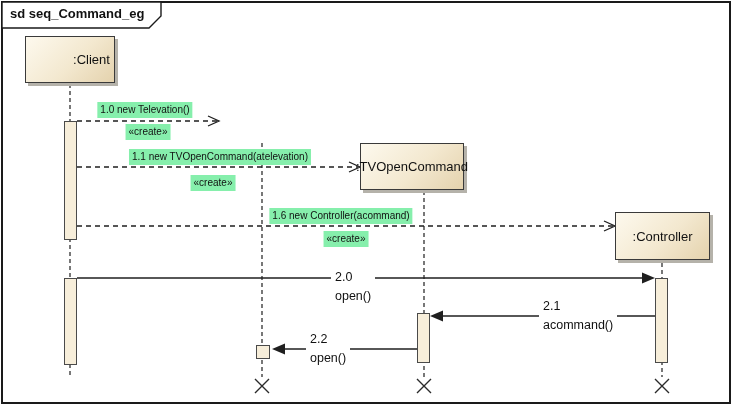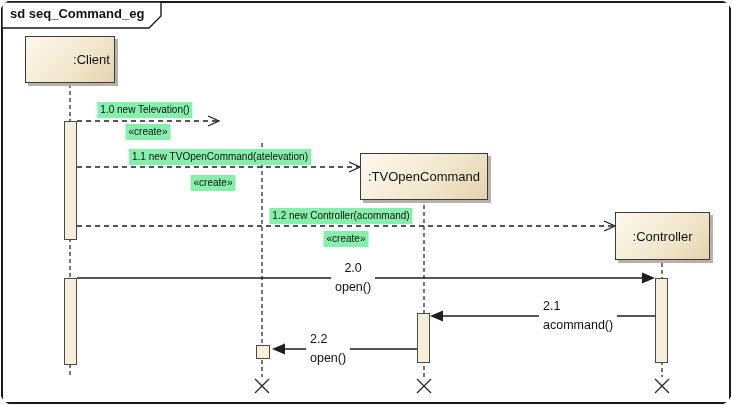--- a/index.html
+++ b/index.html
@@ -12,7 +12,7 @@
   html,body{margin:0;padding:0;background:#fff;}
   #stage{
     position:relative;width:732px;height:405px;background:#fff;overflow:hidden;
-    font-family:"Liberation Sans",sans-serif;color:#111;border-radius:14px;
+    font-family:"Liberation Sans",sans-serif;color:#111;
   }
   svg{position:absolute;left:0;top:0;z-index:1;}
   .lifeline{stroke:var(--line);stroke-width:1.2;stroke-dasharray:4 3;fill:none;}

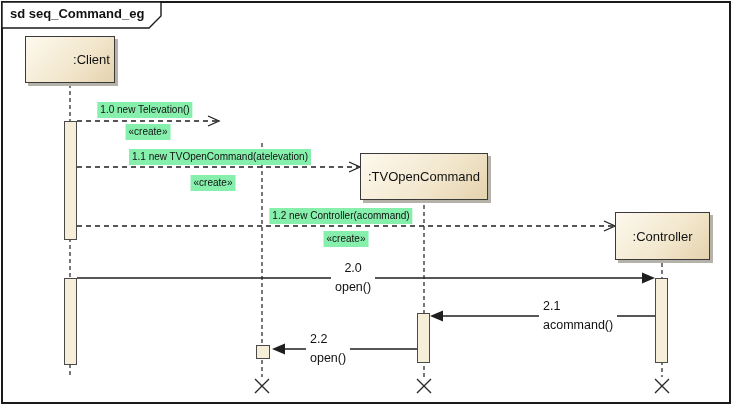--- a/index.html
+++ b/index.html
@@ -102,7 +102,7 @@
   <div class="box" style="left:25px;top:36px;width:90px;height:47px;padding-left:43px;">
     <span>:Client</span>
   </div>
-  <div class="box" style="left:360px;top:153px;width:128px;height:47px;">
+  <div class="box" style="left:360px;top:143px;width:104px;height:47px;">
     <span>:TVOpenCommand</span>
   </div>
   <div class="box" style="left:615px;top:212px;width:95px;height:48px;">

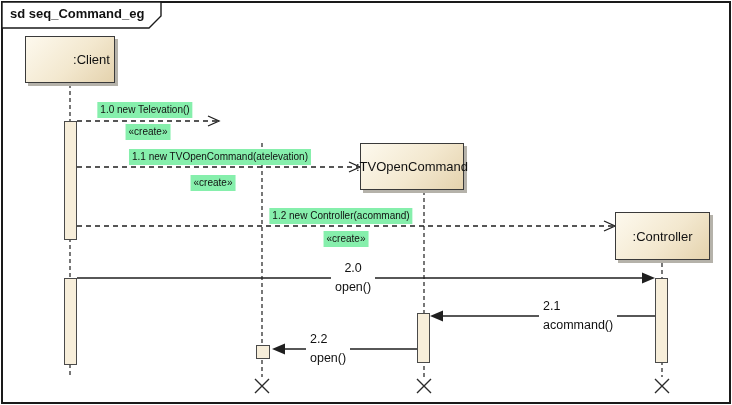--- a/index.html
+++ b/index.html
@@ -121,7 +121,7 @@
   <div class="msg-label" style="left:220px;top:149px;">1.1 new TVOpenCommand(atelevation)</div>
   <div class="msg-stereo" style="left:213px;top:175px;">«create»</div>
 
-  <div class="msg-label" style="left:341px;top:208px;">1.2 new Controller(acommand)</div>
+  <div class="msg-label" style="left:341px;top:208px;">1.6 new Controller(acommand)</div>
   <div class="msg-stereo" style="left:346px;top:231px;">«create»</div>
 
   <div class="msg-call" style="left:331px;top:259px;text-align:center;">

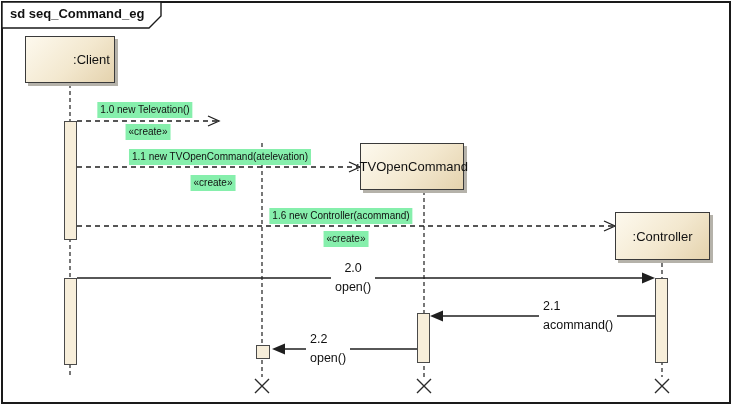--- a/index.html
+++ b/index.html
@@ -124,7 +124,7 @@
   <div class="msg-label" style="left:341px;top:208px;">1.6 new Controller(acommand)</div>
   <div class="msg-stereo" style="left:346px;top:231px;">«create»</div>
 
-  <div class="msg-call" style="left:331px;top:259px;text-align:center;">
+  <div class="msg-call" style="left:331px;top:268px;">
     <div>2.0</div>
     <div>open()</div>
   </div>

